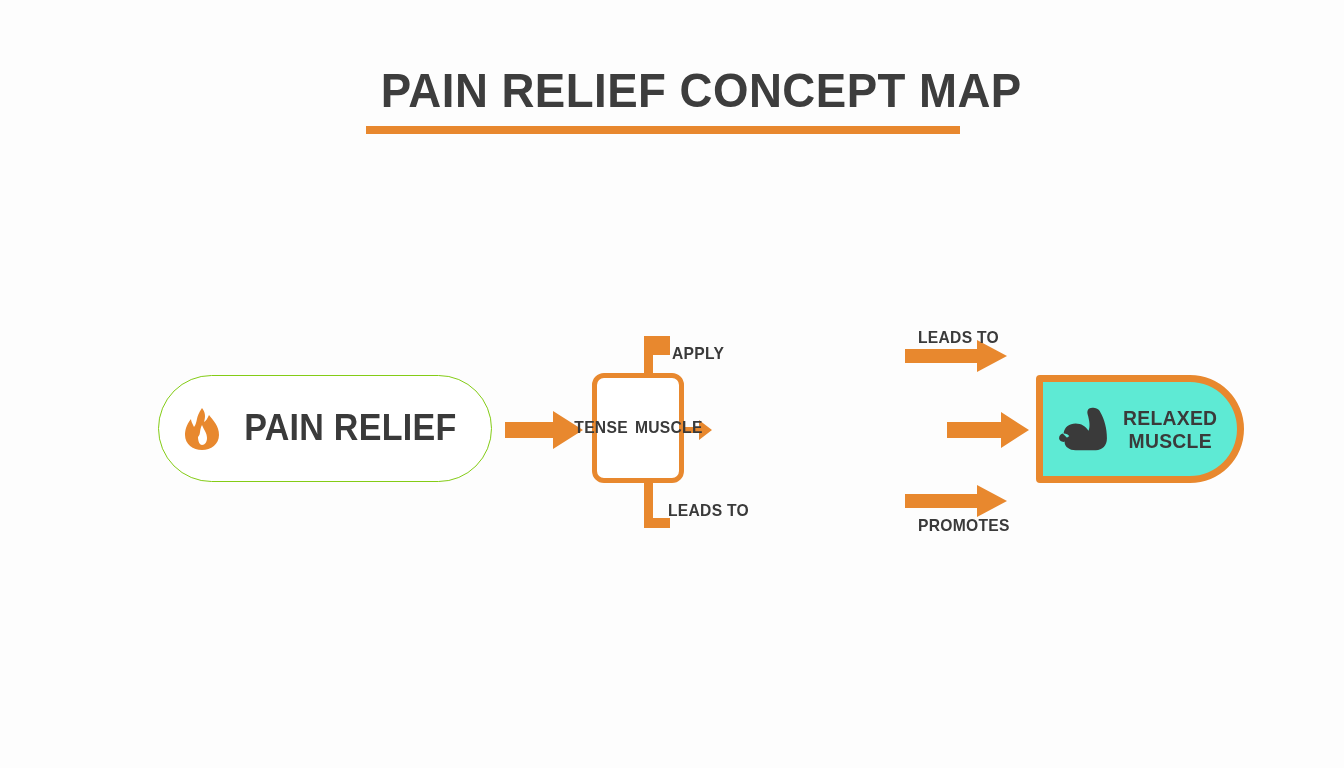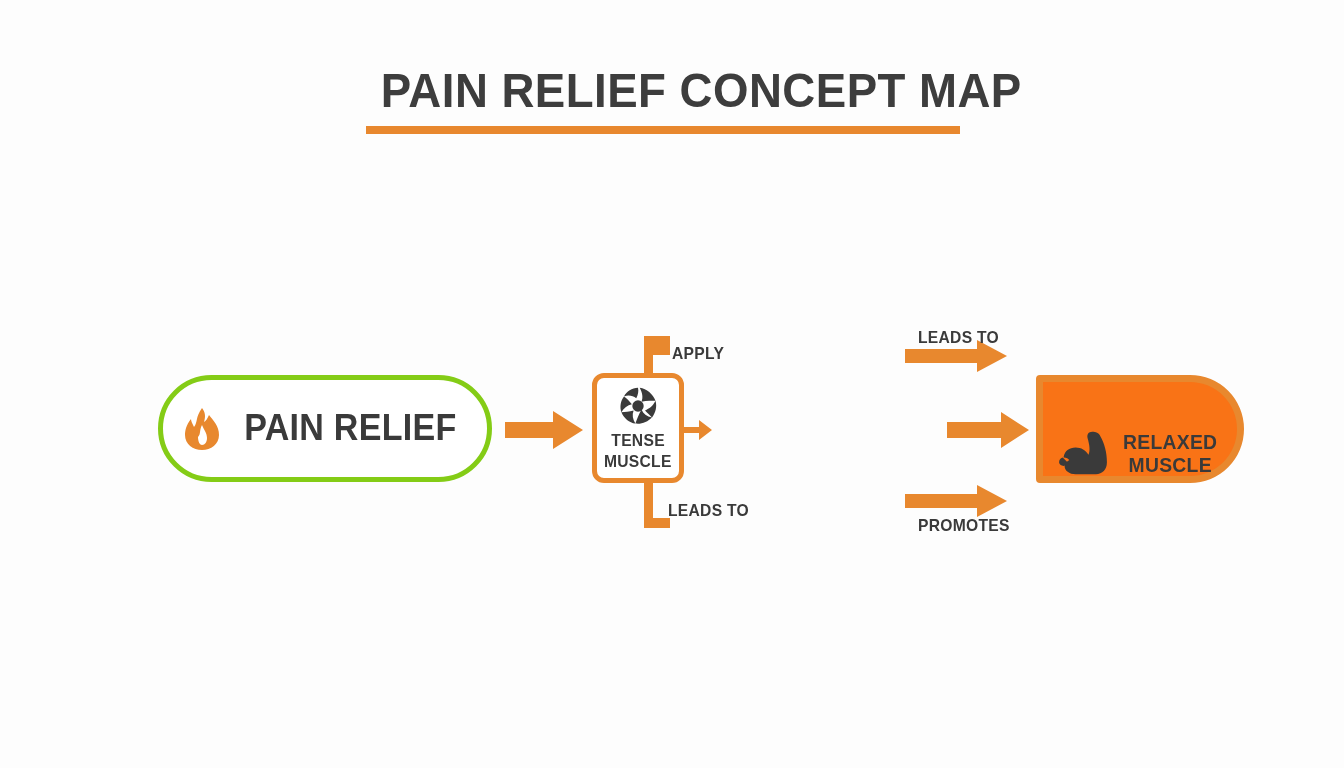--- a/index.html
+++ b/index.html
@@ -65,7 +65,7 @@
     top: 375px;
     width: 334px;
     height: 107px;
-    border: 5px solid #84cc16;
+    border: 1px solid #84cc16;
     border-radius: 54px;
     background: #ffffff;
     box-sizing: border-box;

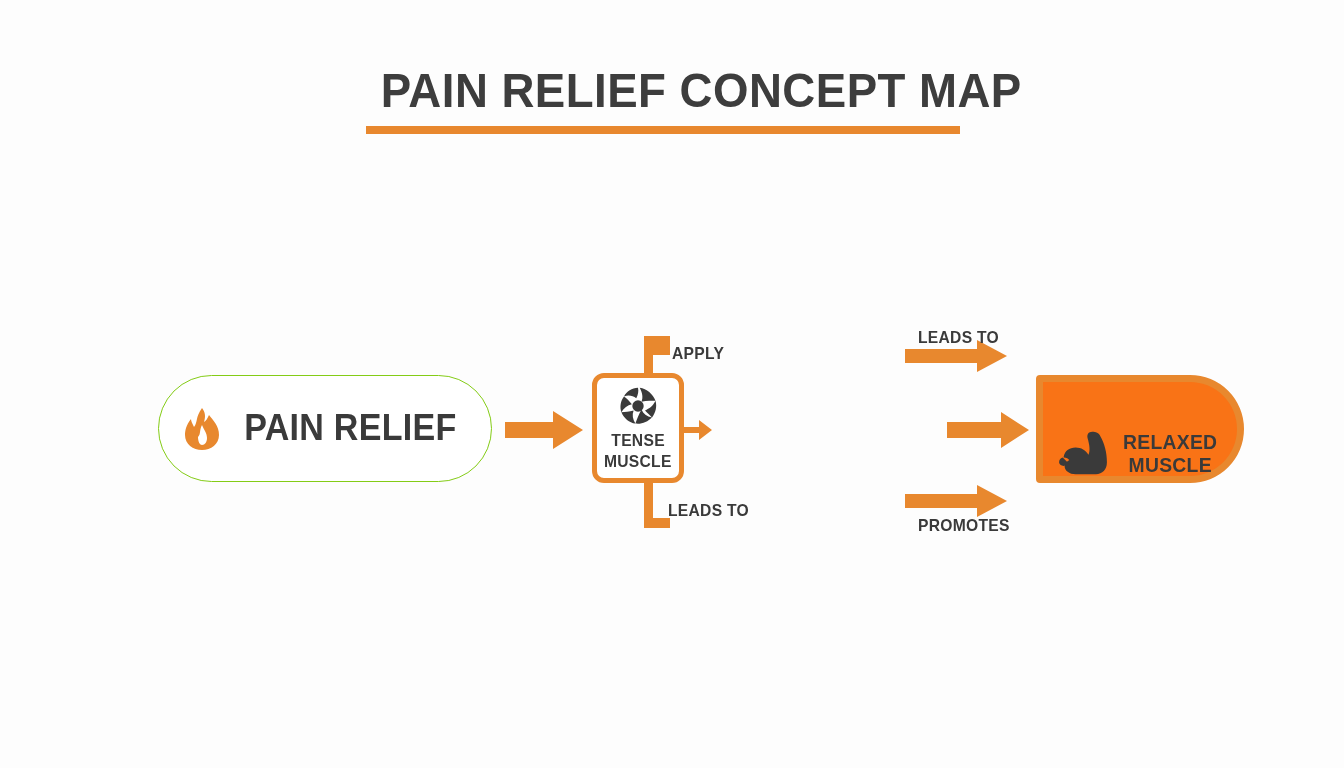--- a/index.html
+++ b/index.html
@@ -88,7 +88,7 @@
     background: #ffffff;
     box-sizing: border-box;
     display: flex;
-    flex-direction: column;
+    flex-direction: row;
     align-items: center;
     justify-content: center;
     gap: 2px;

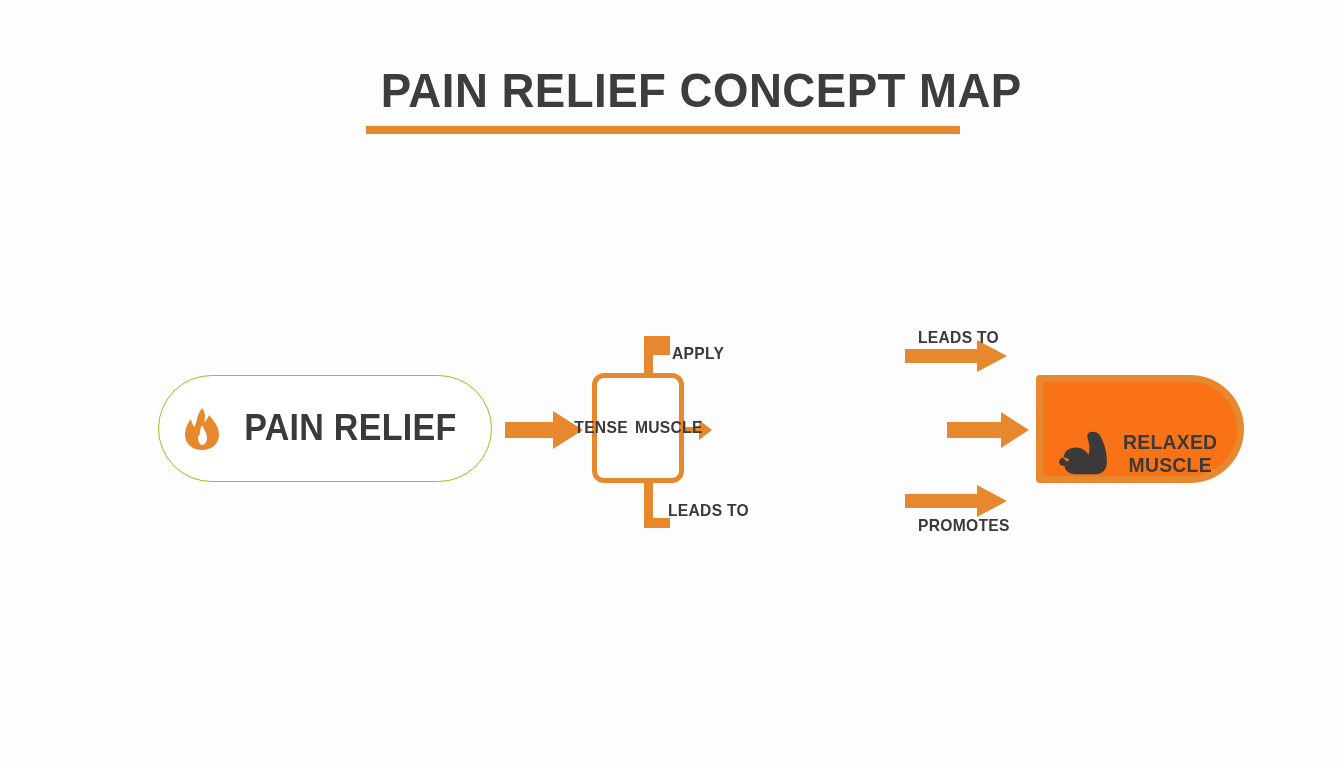--- a/index.html
+++ b/index.html
@@ -123,10 +123,10 @@
     height: 108px;
     border: 7px solid #e8882e;
     border-radius: 4px 54px 54px 4px;
-    background: #f97316;
-    box-sizing: border-box;
-    display: flex;
-    align-items: flex-end;
+    background: #5eead4;
+    box-sizing: border-box;
+    display: flex;
+    align-items: center;
     justify-content: center;
     gap: 12px;
   }

